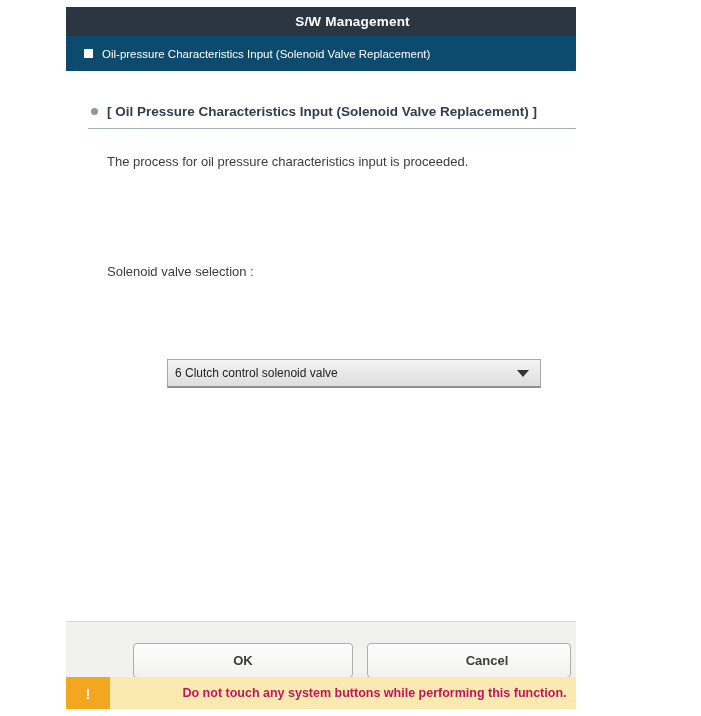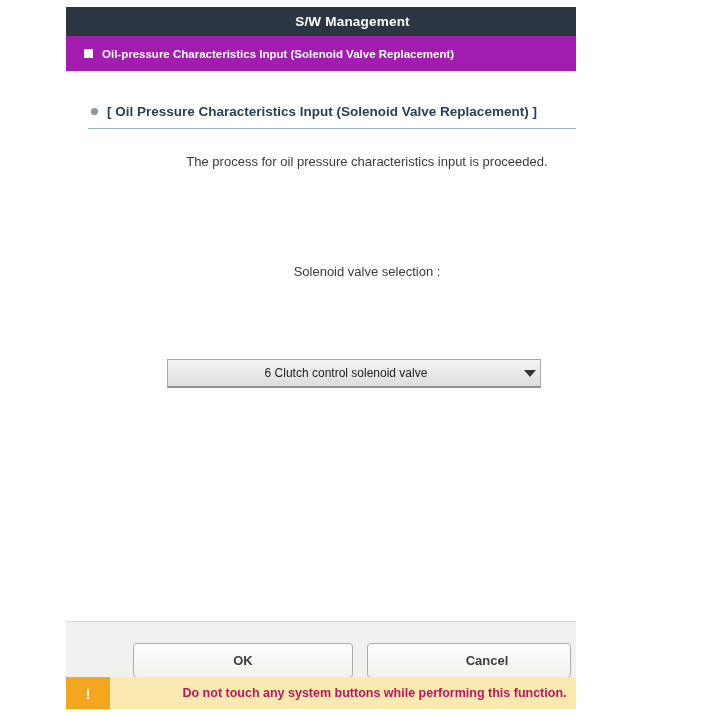--- a/index.html
+++ b/index.html
@@ -14,7 +14,6 @@
     height: 716px;
     background: #ffffff;
     overflow: hidden;
-    text-align: center;
   }
   .panel {
     position: absolute;

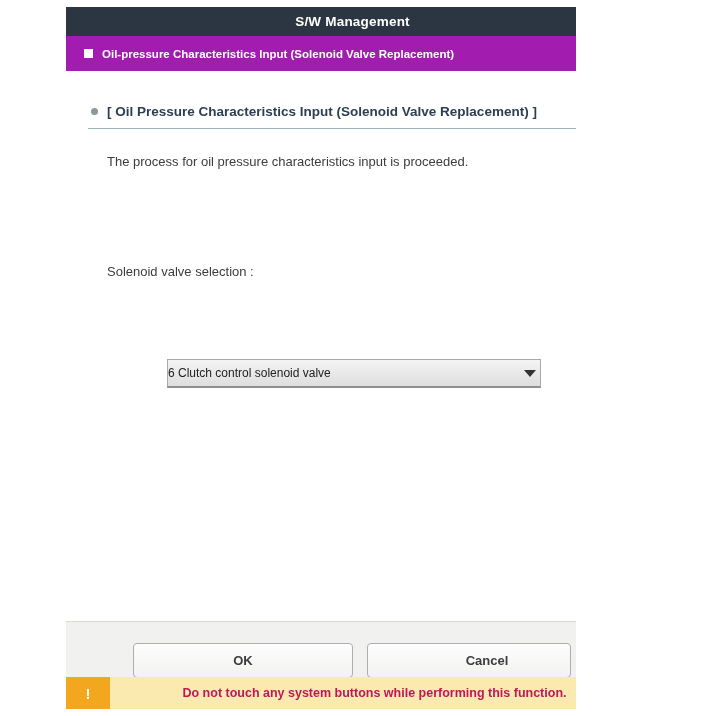--- a/index.html
+++ b/index.html
@@ -42,10 +42,10 @@
     left: 0; top: 29px;
     width: 100%;
     height: 35px;
-    background: #a21caf;
+    background: #0c4a6e;
     color: #ffffff;
     font-size: 11.5px;
-    font-weight: bold;
+    font-weight: normal;
     display: flex;
     align-items: center;
     padding-left: 18px;

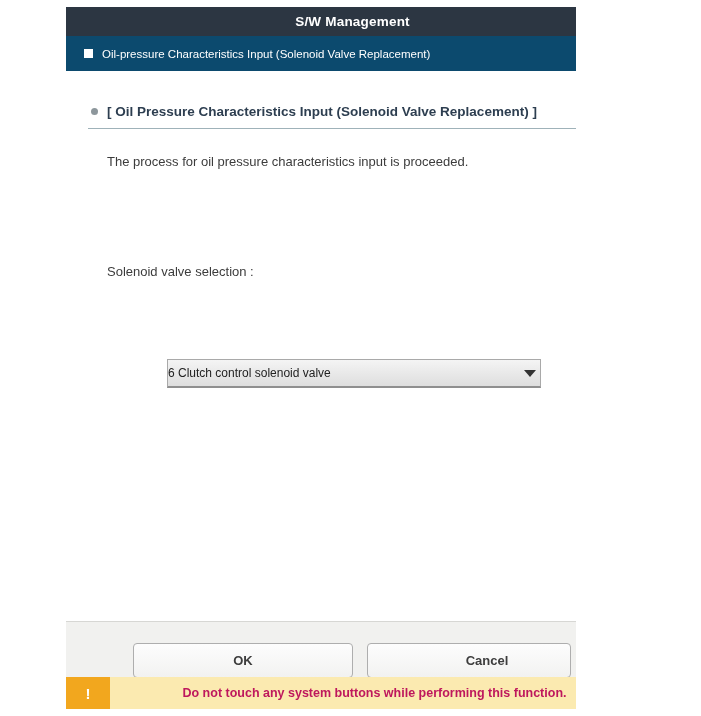--- a/index.html
+++ b/index.html
@@ -119,7 +119,7 @@
     box-sizing: border-box;
     display: flex;
     align-items: center;
-    padding: 0 0;
+    padding: 0 7px;
     cursor: pointer;
   }
   .dropdown-value {

